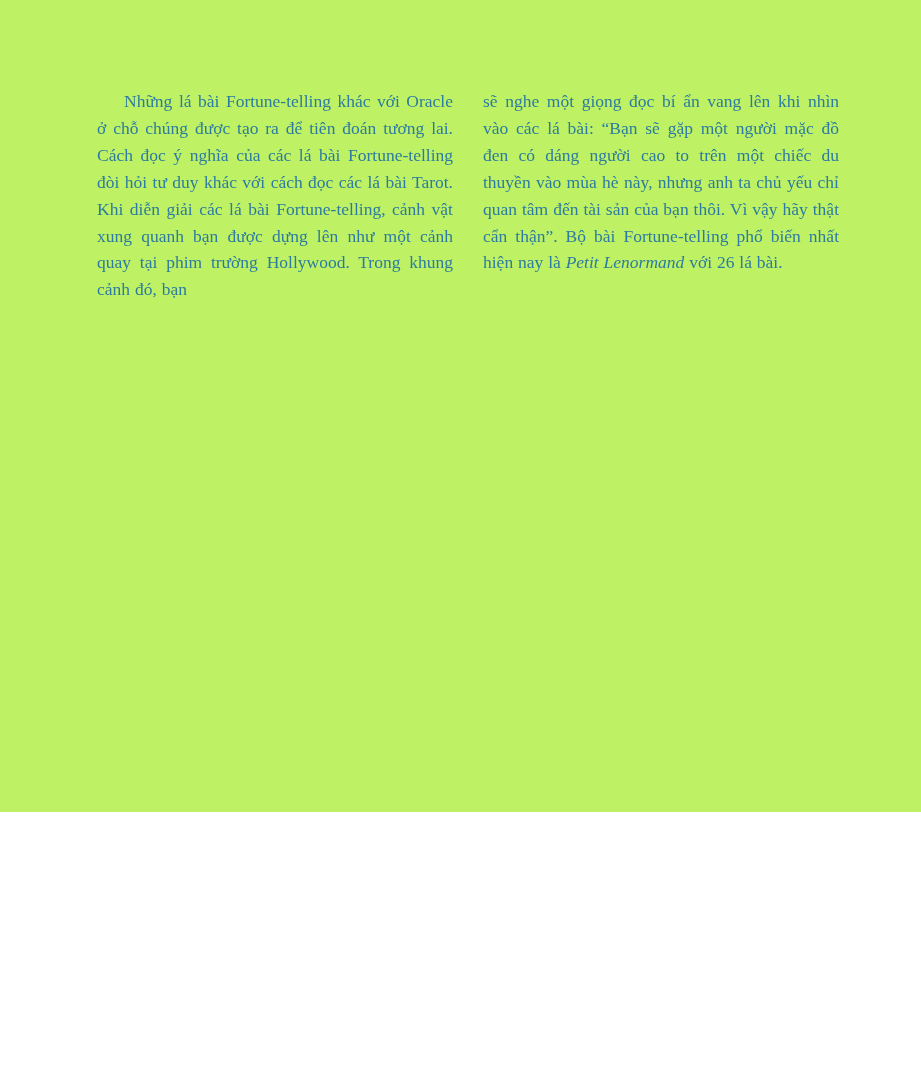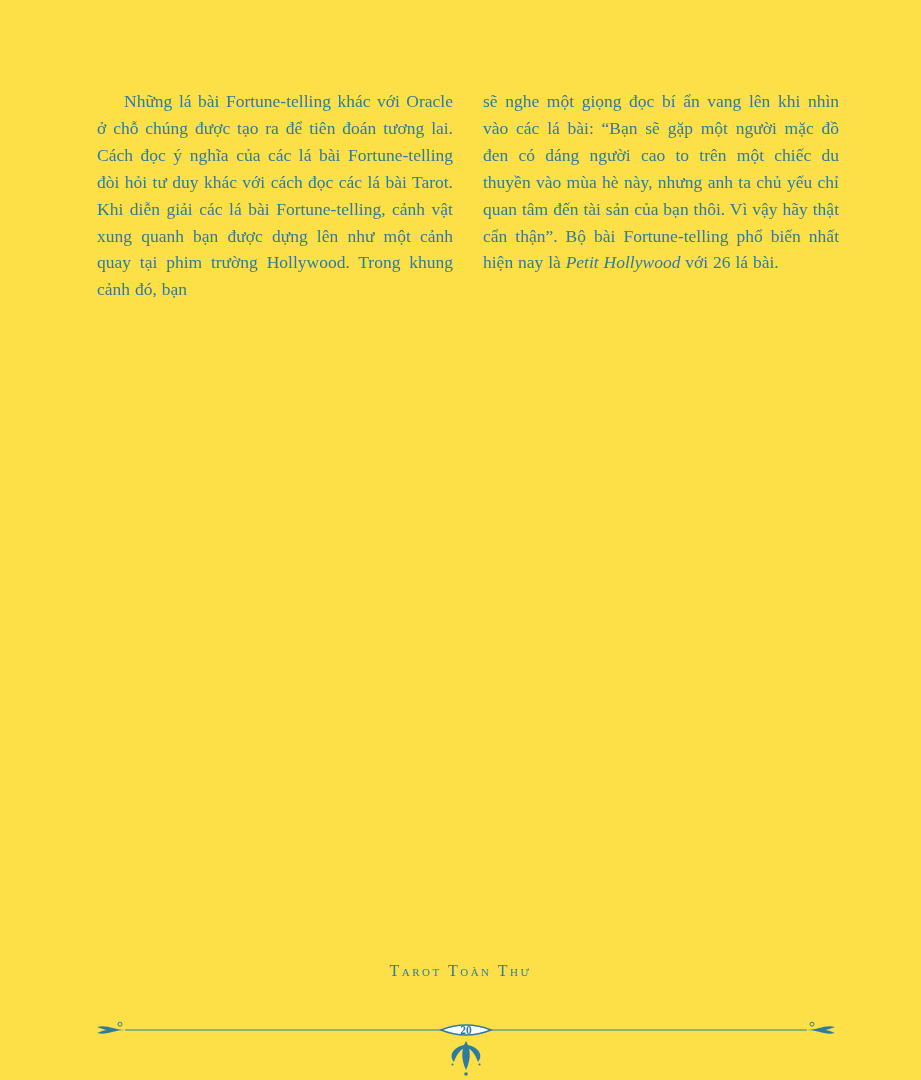--- a/index.html
+++ b/index.html
@@ -8,8 +8,8 @@
   html,body{margin:0;padding:0;background:#ffffff;}
   .page{
     position:relative;
-    width:921px;height:1080px;
-    background:#fde047;
+    width:921px;height:812px;
+    background:#bef264;
     font-family:"Liberation Serif", serif;
     overflow:hidden;
     text-decoration:underline;

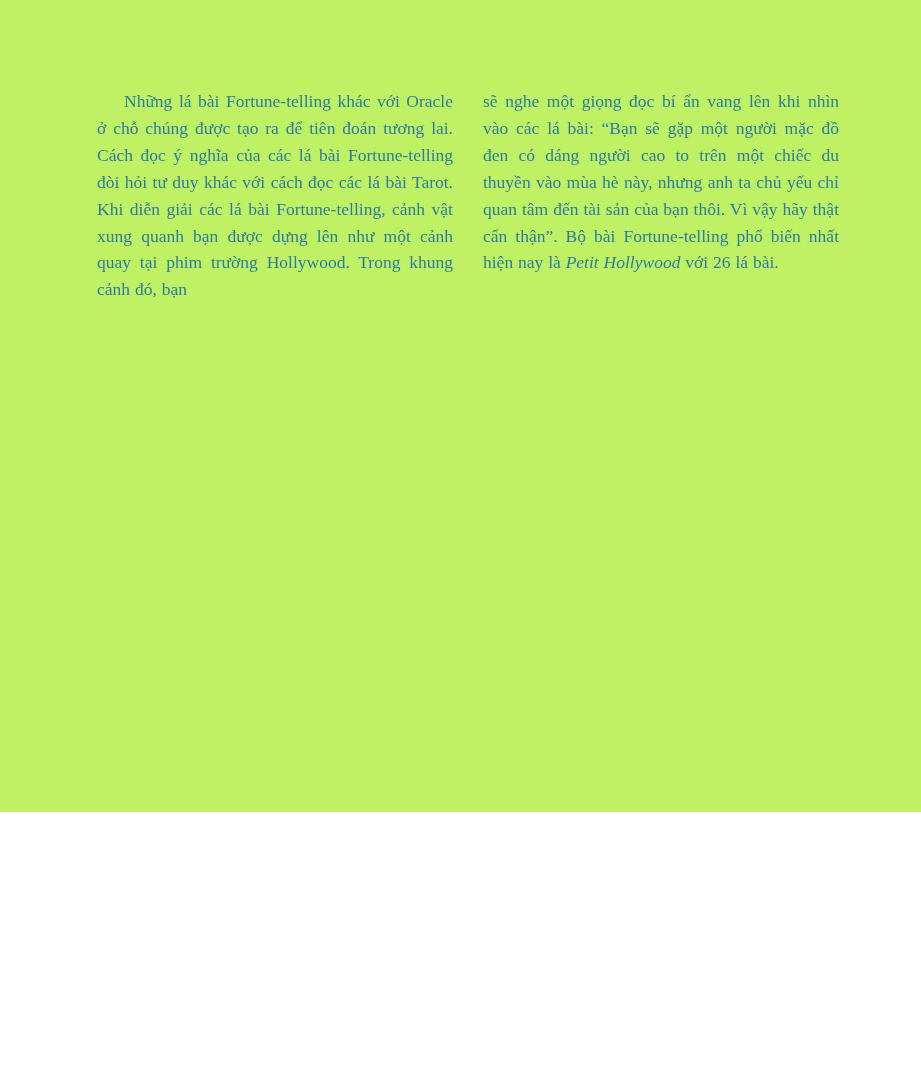--- a/index.html
+++ b/index.html
@@ -62,7 +62,7 @@
       <p class="para indent">Những lá bài Fortune-telling khác với Oracle ở chỗ chúng được tạo ra để tiên đoán tương lai. Cách đọc ý nghĩa của các lá bài Fortune-telling đòi hỏi tư duy khác với cách đọc các lá bài Tarot. Khi diễn giải các lá bài Fortune-telling, cảnh vật xung quanh bạn được dựng lên như một cảnh quay tại phim trường Hollywood. Trong khung cảnh đó, bạn</p>
     </div>
     <div class="col">
-      <p class="para"><span>sẽ nghe một giọng đọc bí ẩn vang lên khi nhìn vào các lá bài: “Bạn sẽ gặp một người mặc đồ đen có dáng người cao to trên một chiếc du thuyền vào mùa hè này, nhưng anh ta chủ yếu chỉ quan tâm đến tài sản của bạn thôi. Vì vậy hãy thật cẩn thận”. Bộ bài Fortune-telling phổ biến nhất hiện nay là </span><em>Petit Hollywood</em><span> với 26 lá bài.</span></p>
+      <p class="para"><span>sẽ nghe một giọng đọc bí ẩn vang lên khi nhìn vào các lá bài: “Bạn sẽ gặp một người mặc đồ đen có dáng người cao to trên một chiếc du thuyền vào mùa hè này, nhưng anh ta chủ yếu chỉ quan tâm đến tài sản của bạn thôi. Vì vậy hãy thật cẩn thận”. Bộ bài Fortune-telling phổ biến nhất hiện nay là </span><em>Petit Lenormand</em><span> với 26 lá bài.</span></p>
     </div>
   </div>
 

